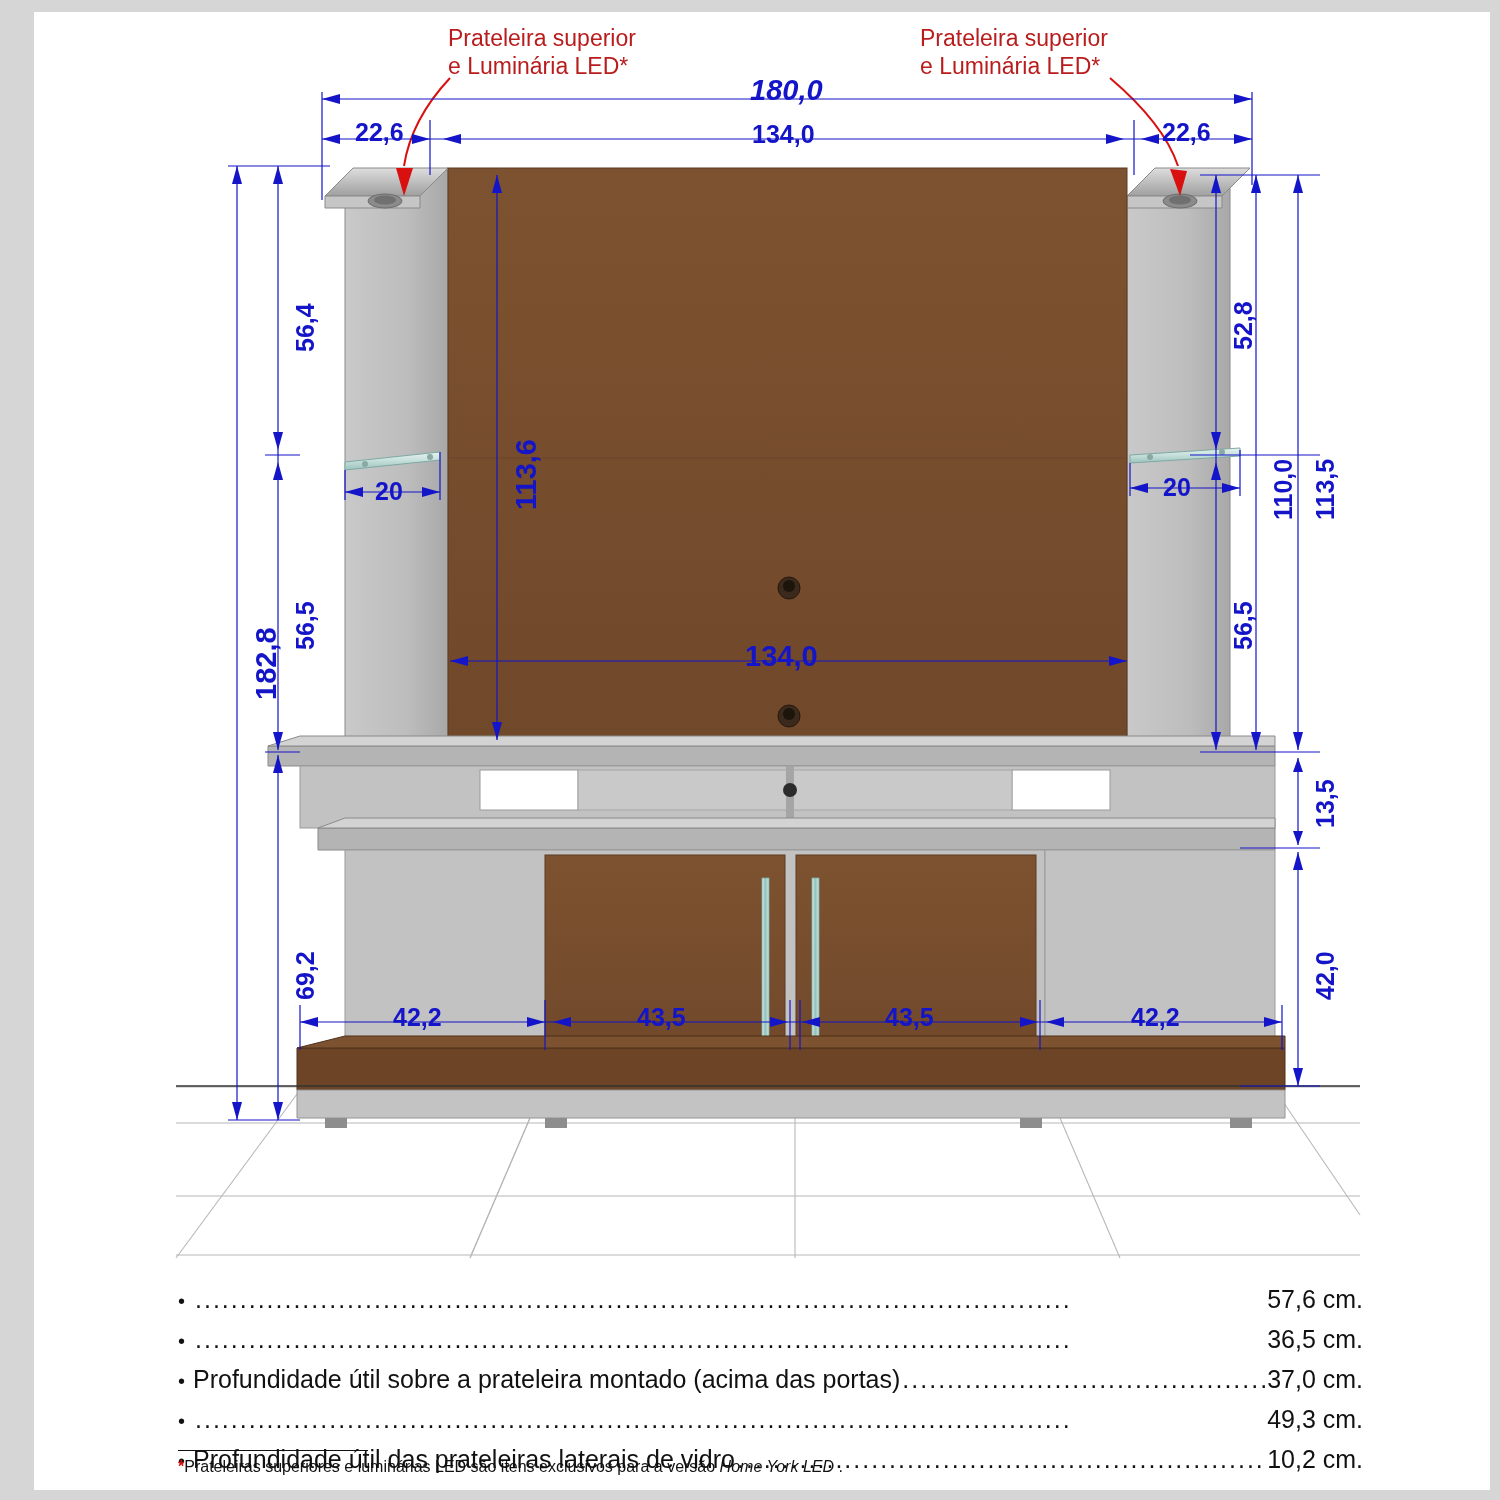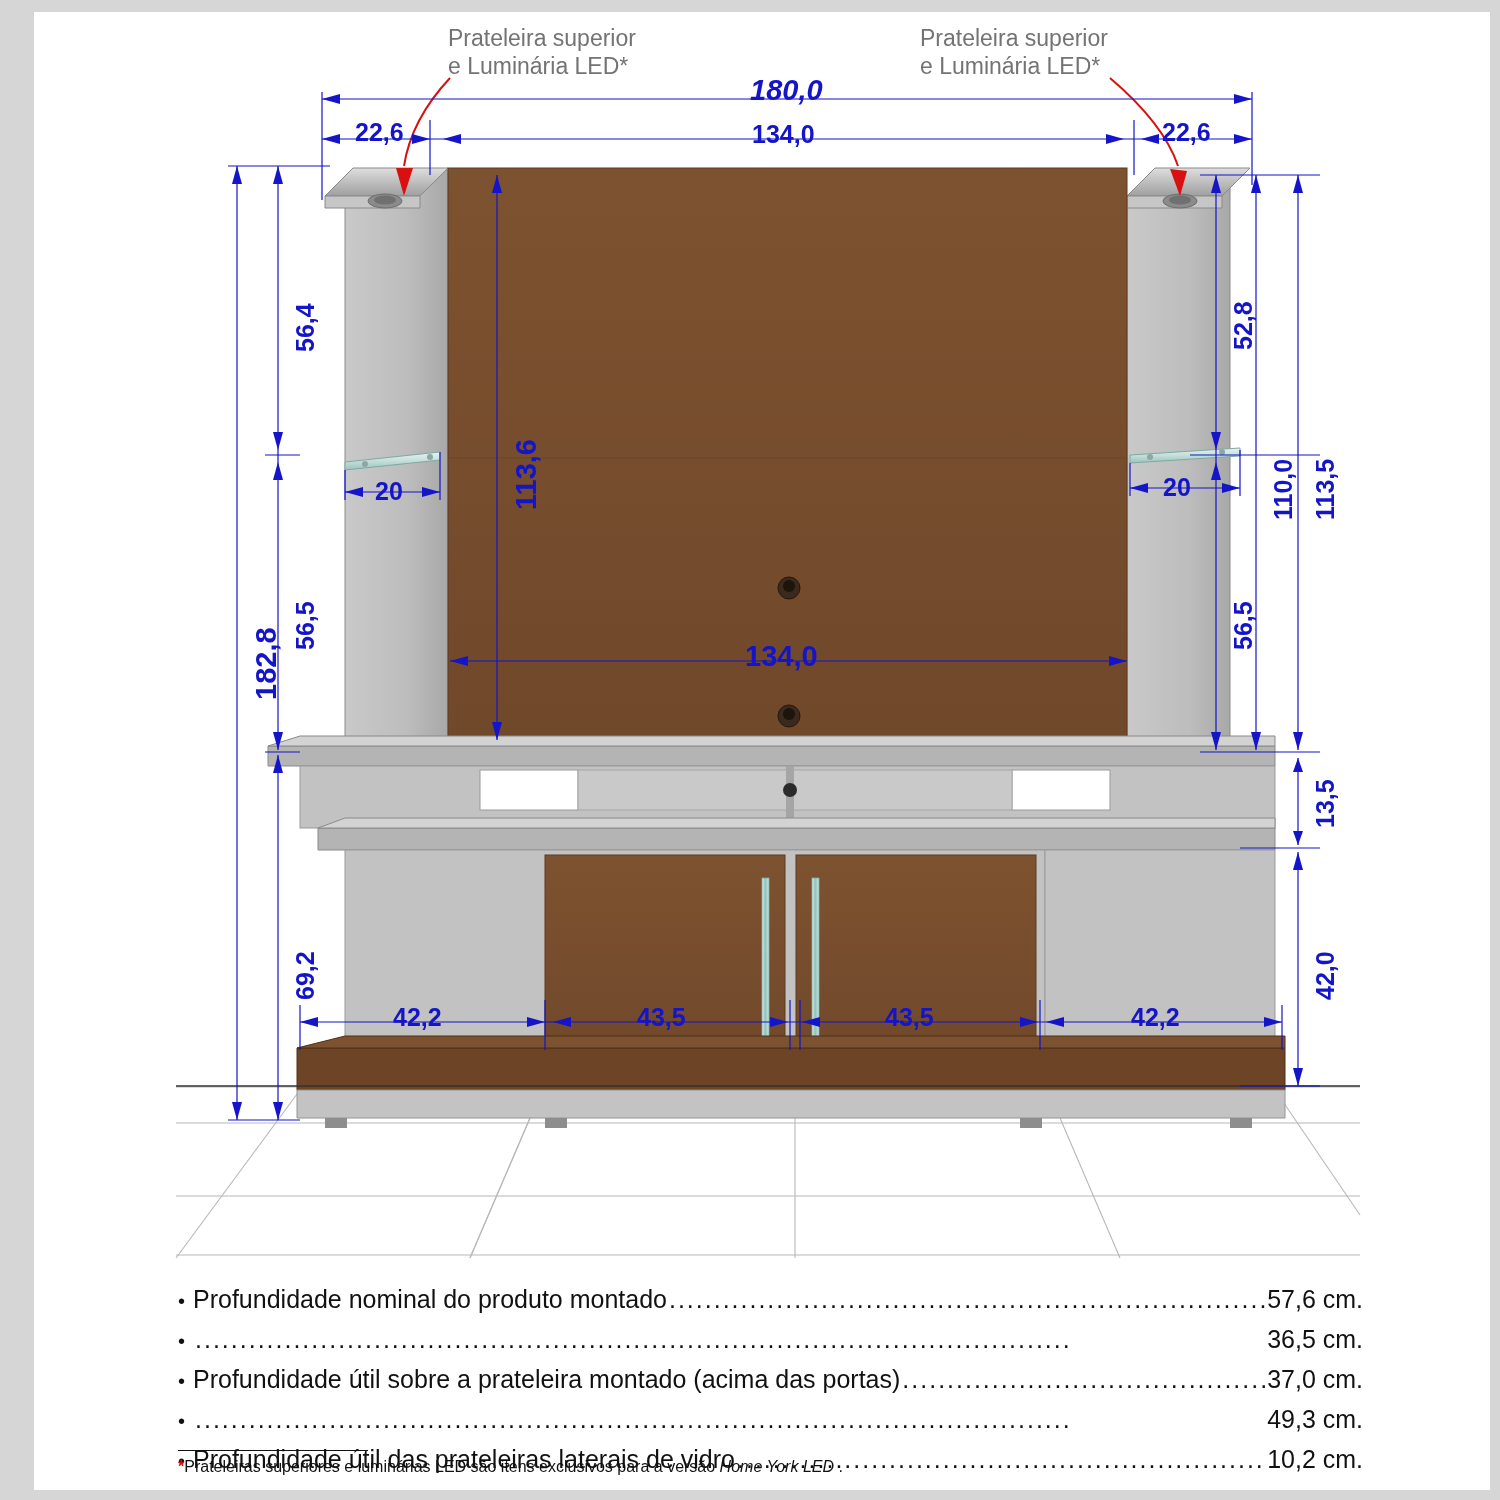--- a/index.html
+++ b/index.html
@@ -58,7 +58,7 @@
   
   .callout {
     position: absolute;
-    color: #737373;
+    color: #b91c1c;
     font-size: 23px;
     line-height: 28px;
     white-space: nowrap;

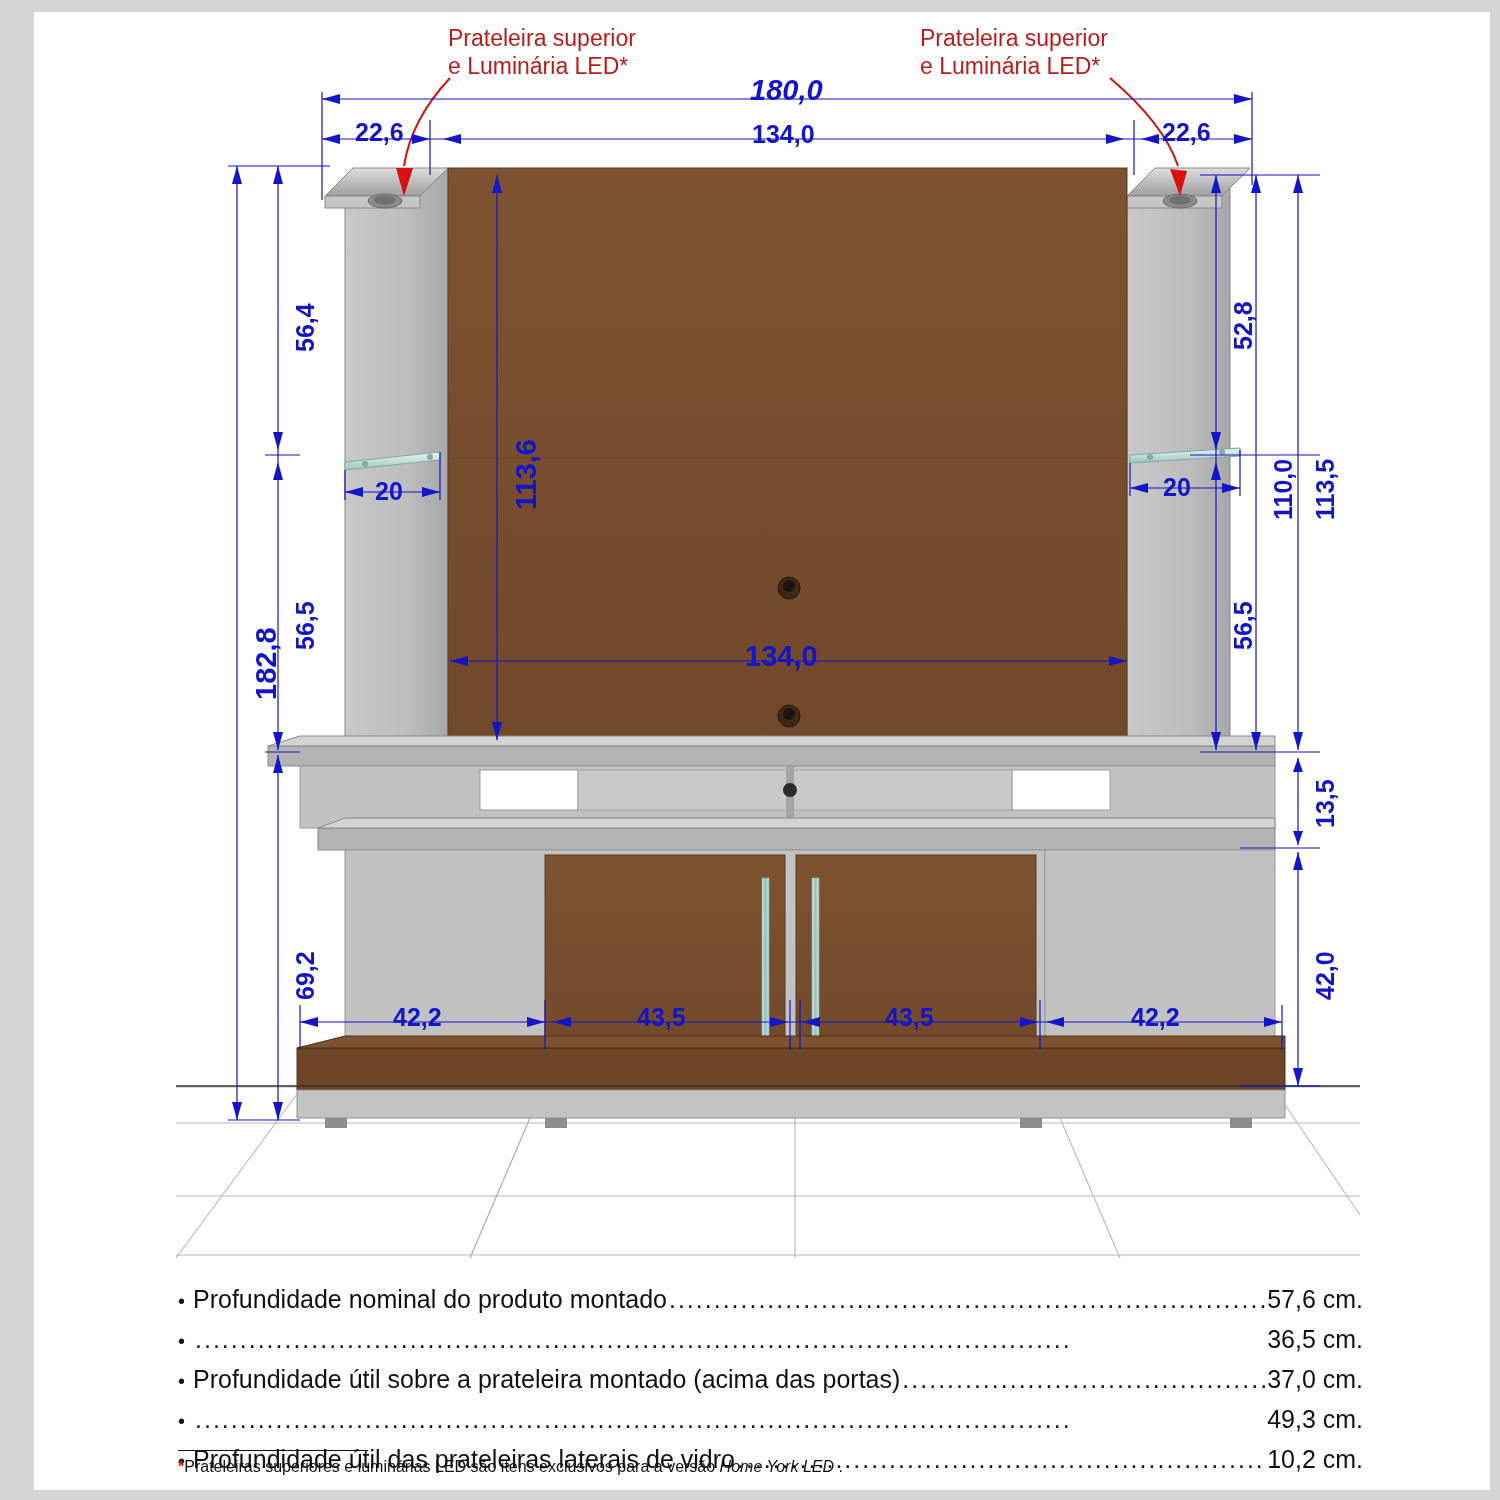--- a/index.html
+++ b/index.html
@@ -399,7 +399,6 @@
   <div class="notes">
     <div class="note-row">
       <span class="bullet">•</span>
-      <span class="note-txt">Profundidade nominal do produto montado</span>
       <span class="dots">..................................................................................................</span>
       <span class="note-val">57,6 cm.</span>
     </div>

